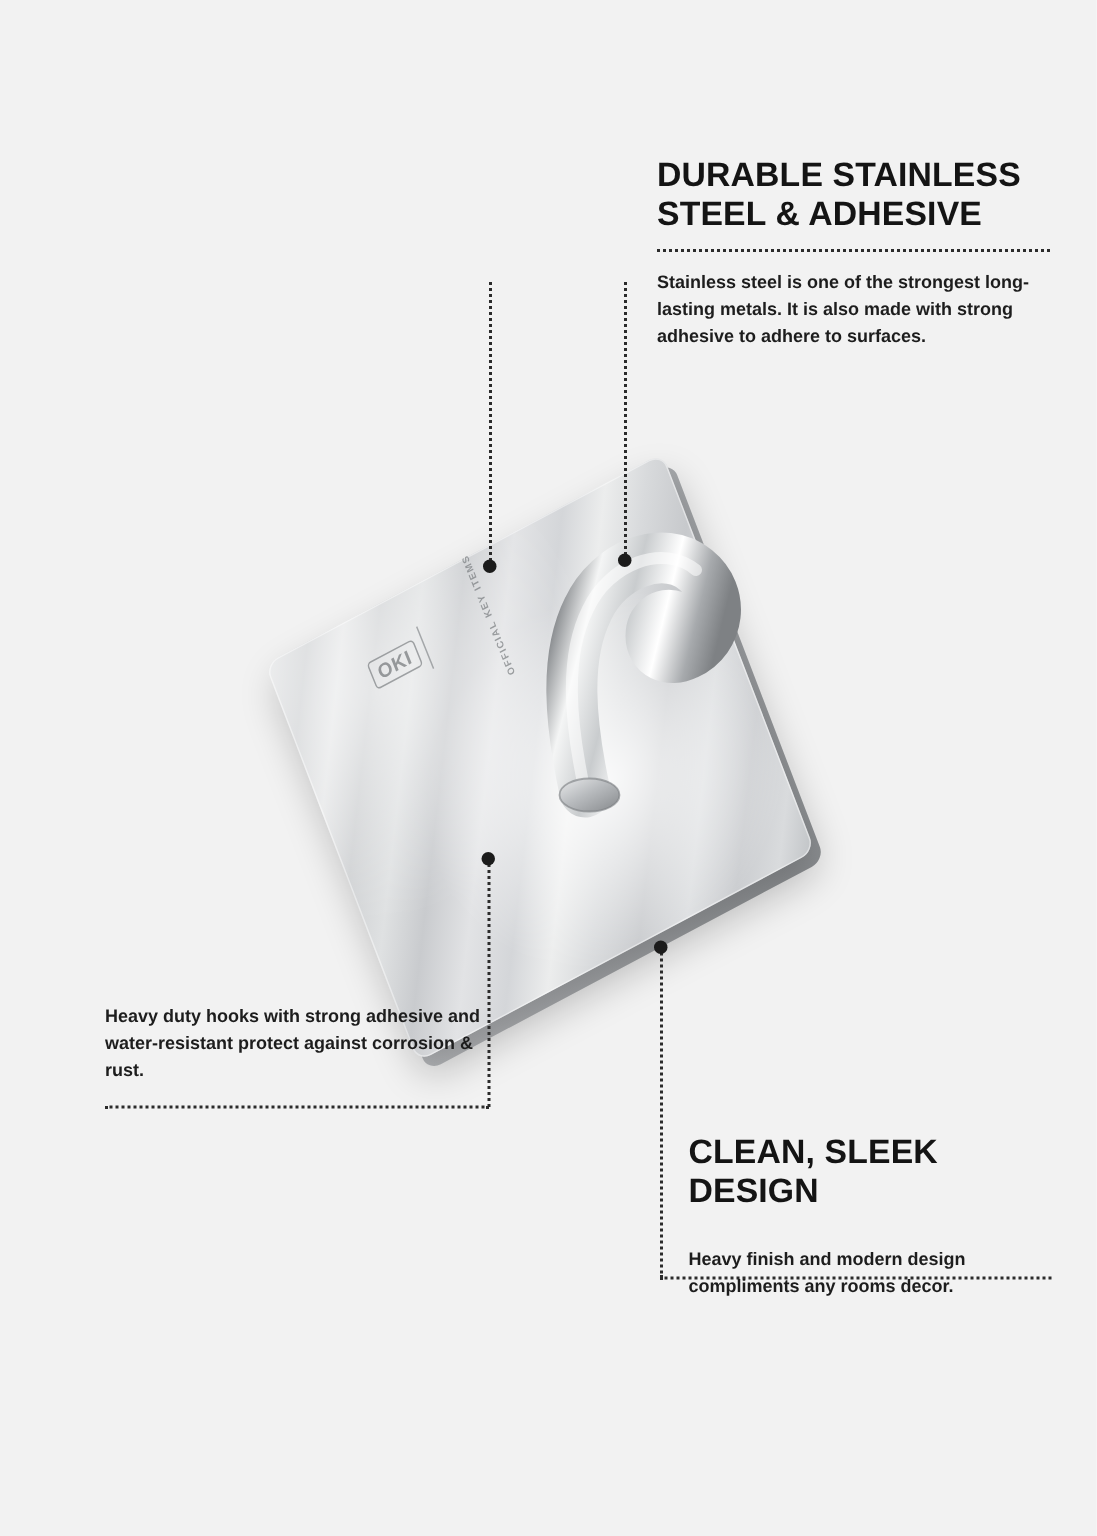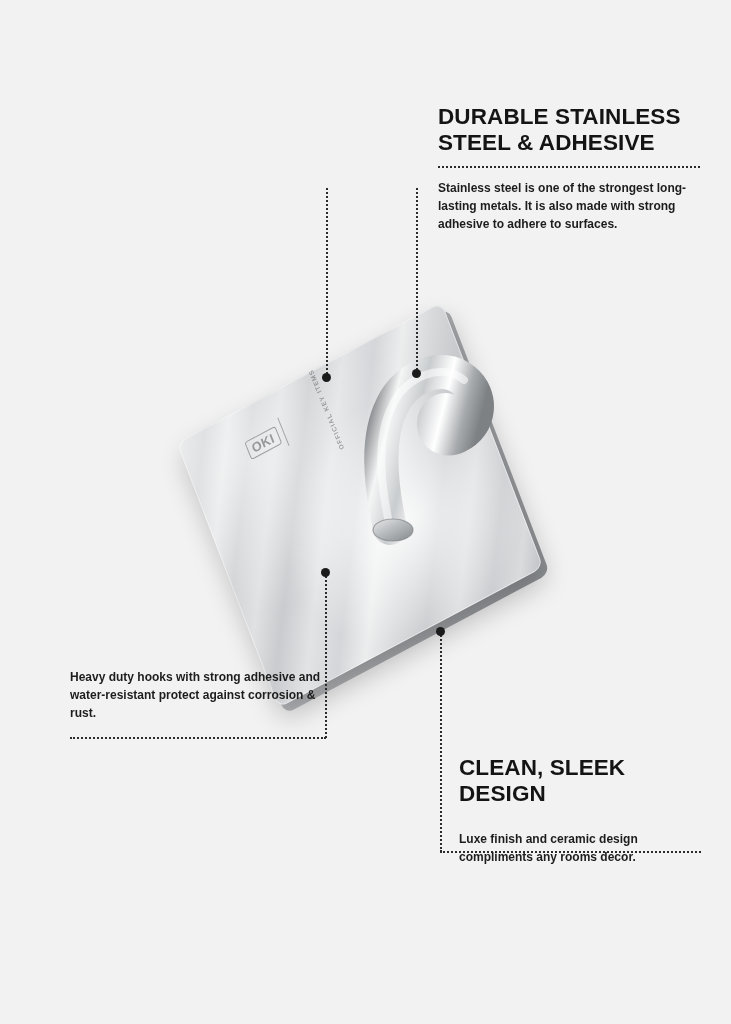--- a/index.html
+++ b/index.html
@@ -259,7 +259,7 @@
   <div class="callout" id="co-clean">
     <h2>CLEAN, SLEEK DESIGN</h2>
     <div class="rule" style="visibility:hidden; margin-bottom:11px;"></div>
-    <p>Luxe finish and ceramic design compliments any rooms decor.</p>
+    <p>Heavy finish and modern design compliments any rooms decor.</p>
   </div>
 
 </div>

